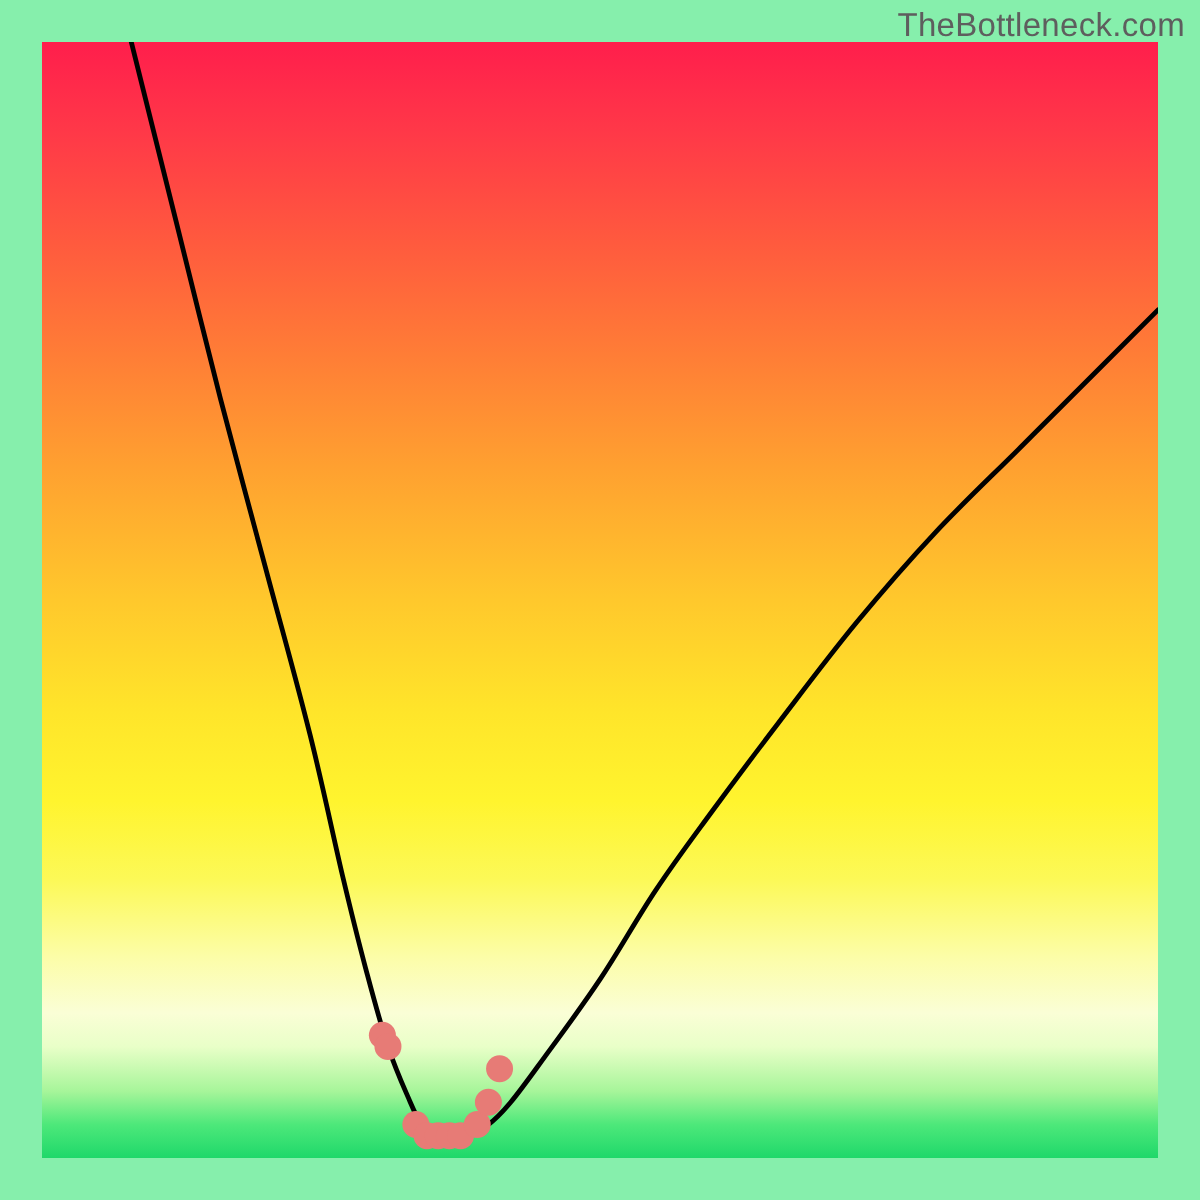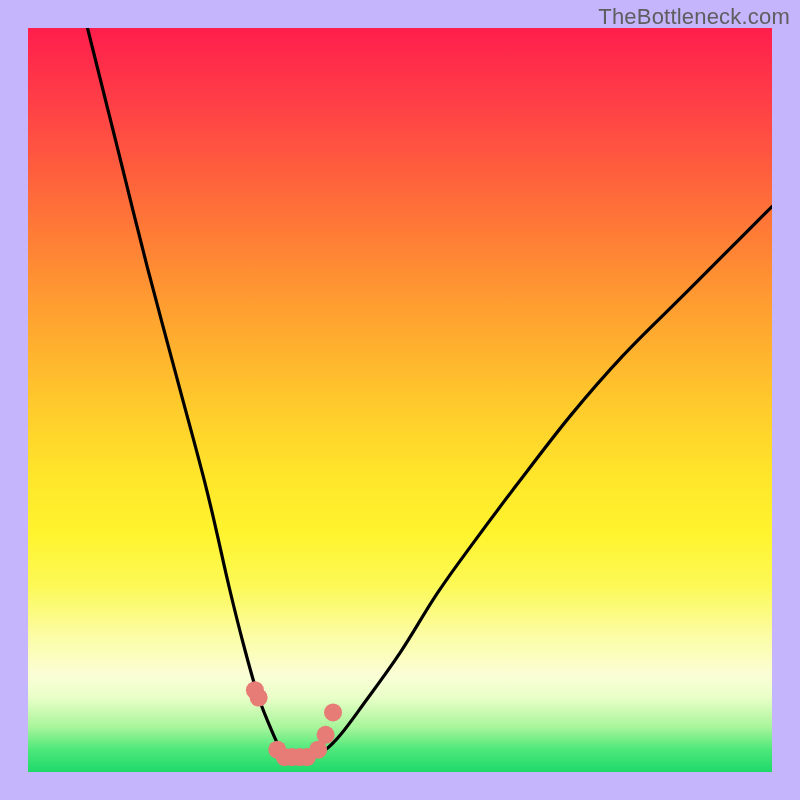--- a/index.html
+++ b/index.html
@@ -15,7 +15,7 @@
     position: relative;
     width: 800px;
     height: 800px;
-    background: #c4b5fd;
+    background: #86efac;
   }
   .plot-area {
     position: absolute;

